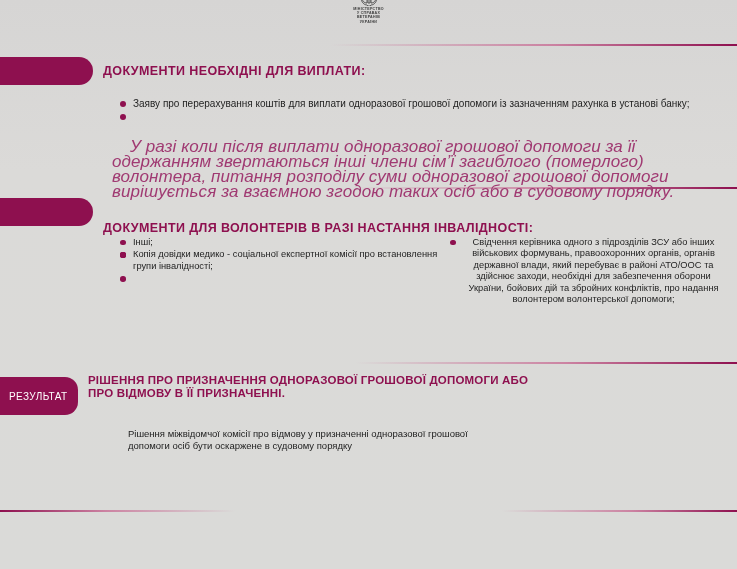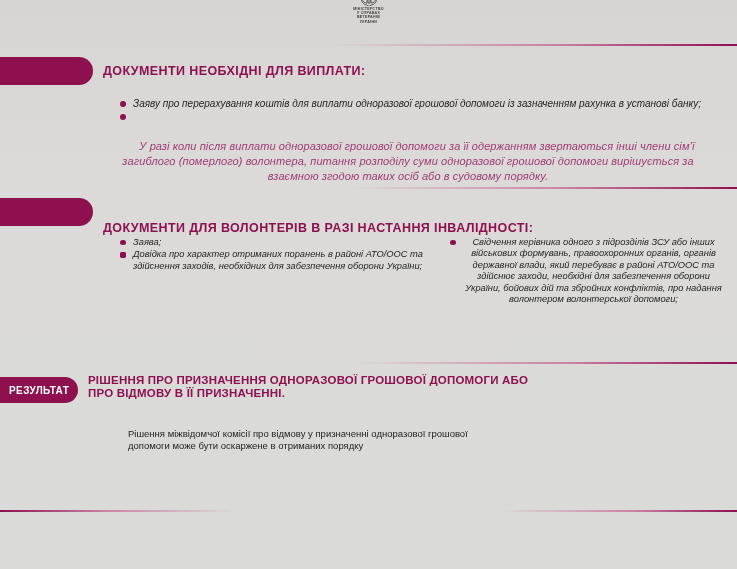--- a/index.html
+++ b/index.html
@@ -72,7 +72,7 @@
   .t2 { left: 103px; top: 205px; margin-top: 16px; }
 
   
-  ul.bullets { list-style: none; margin: 0; padding: 0; position: absolute; font-style: italic; }
+  ul.bullets { list-style: none; margin: 0; padding: 0; position: absolute; }
   ul.bullets li { position: relative; padding-left: 13px; color: #1e1e1e; }
   .dot {
     position: absolute;

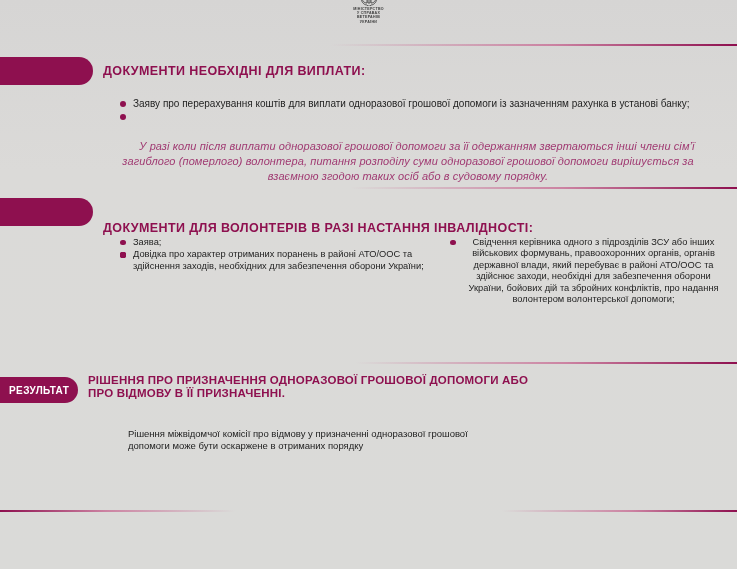--- a/index.html
+++ b/index.html
@@ -101,11 +101,10 @@
     width: 592px;
     color: #a03a72;
     font-style: italic;
-    font-size: 11px;
+    font-size: 17px;
     line-height: 15px;
     text-indent: 18px;
     letter-spacing: 0.1px;
-    text-align: center;
   }
   .bottom-note {
     left: 128px;

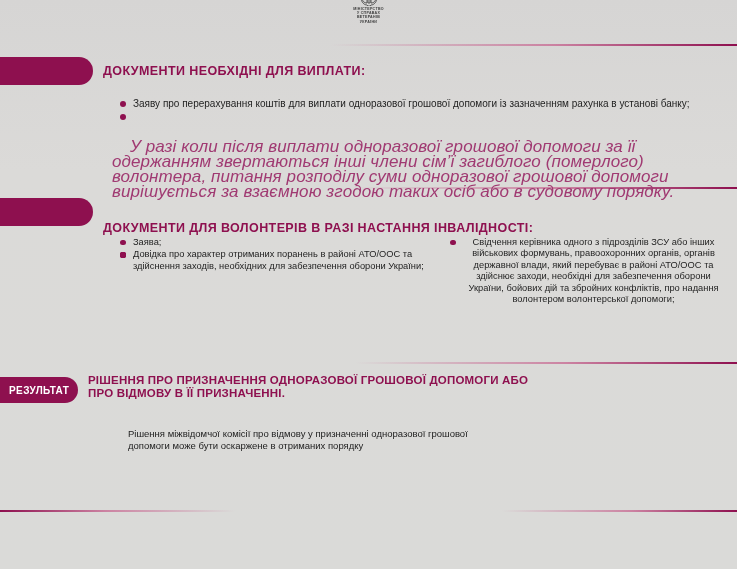--- a/index.html
+++ b/index.html
@@ -191,7 +191,7 @@
   <ul class="bullets s2 s2l">
       <li>
       <span class="dot"></span>
-      <span>Заява;</span>
+      <span>Інші;</span>
     </li>
       <li>
       <span class="dot"></span>

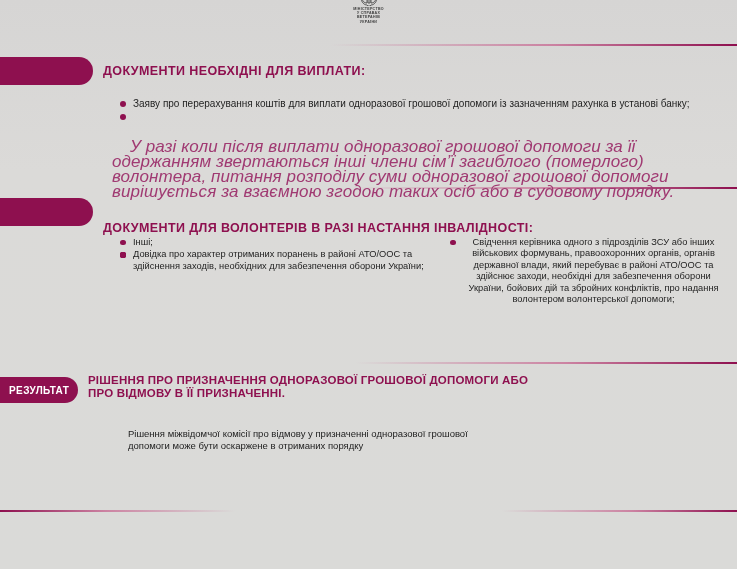--- a/index.html
+++ b/index.html
@@ -201,6 +201,7 @@
     </li>
       <li>
       <span class="dot"></span>
+      <span>Копія довідки медико - соціальної експертної комісії про встановлення групи інвалідності;</span>
     </li>
       <li>
       <span class="dot"></span>

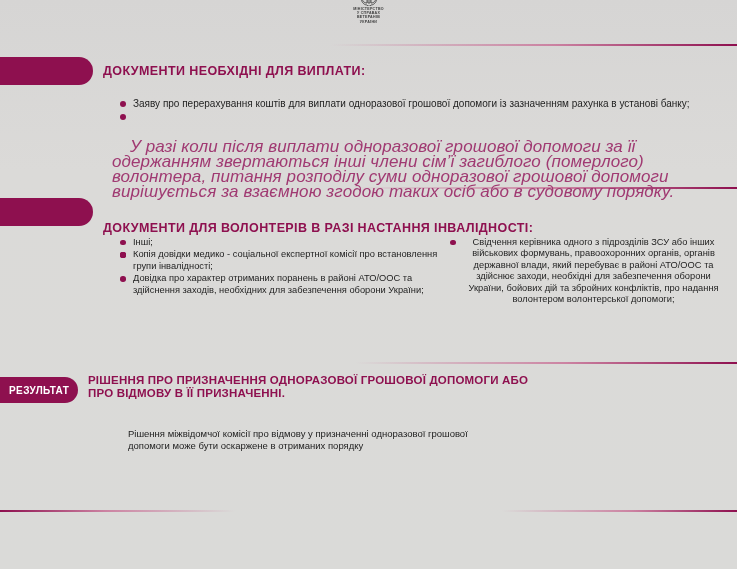--- a/index.html
+++ b/index.html
@@ -205,7 +205,6 @@
     </li>
       <li>
       <span class="dot"></span>
-      <span>Довідка про характер отриманих поранень в районі АТО/ООС та здійснення заходів, необхідних для забезпечення оборони України;</span>
     </li>
     </ul>
 

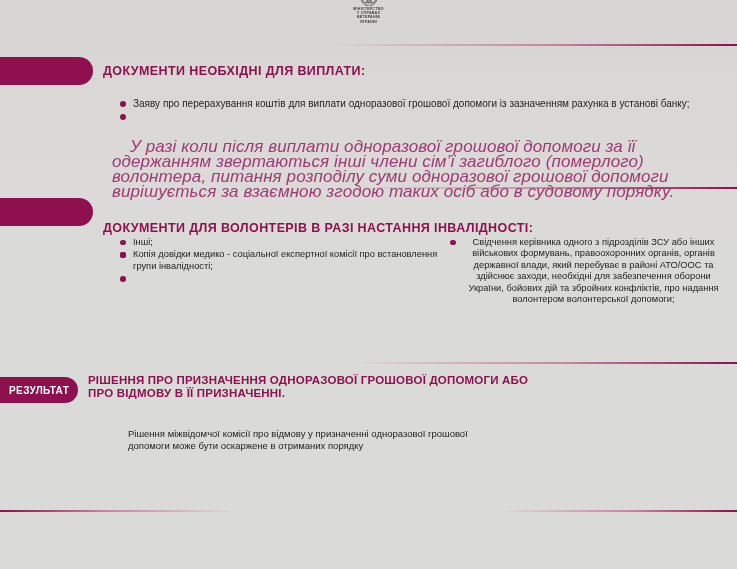--- a/index.html
+++ b/index.html
@@ -121,11 +121,11 @@
     left: 0;
     top: 377px;
     width: 78px;
-    height: 26px;
+    height: 38px;
     background: #8e104f;
     border-radius: 0 13px 13px 0;
     color: #ffffff;
-    font-weight: bold;
+    font-weight: normal;
     font-size: 10px;
     letter-spacing: 0.4px;
     display: flex;

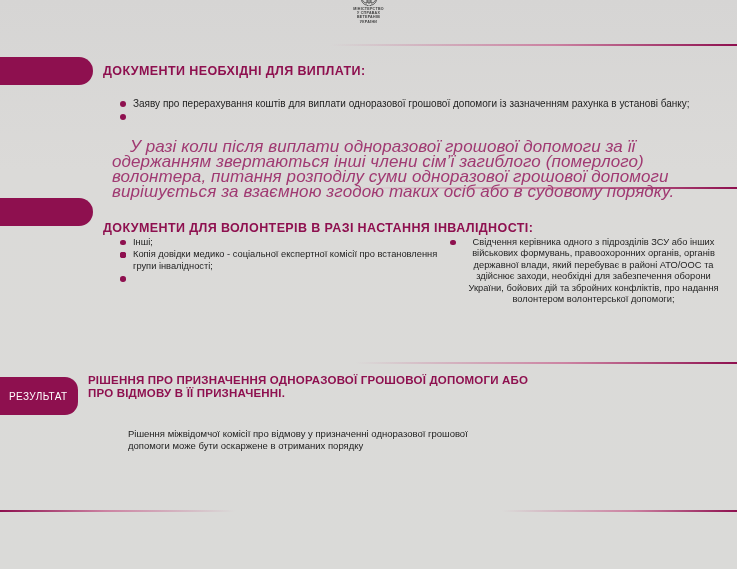--- a/index.html
+++ b/index.html
@@ -219,7 +219,7 @@
     <span>РЕЗУЛЬТАТ</span>
   </div>
   <h2 class="result-title">РІШЕННЯ ПРО ПРИЗНАЧЕННЯ ОДНОРАЗОВОЇ ГРОШОВОЇ ДОПОМОГИ АБО ПРО ВІДМОВУ В ЇЇ ПРИЗНАЧЕННІ.</h2>
-  <p class="note bottom-note">Рішення міжвідомчої комісії про відмову у призначенні одноразової грошової допомоги може бути оскаржене в отриманих порядку</p>
+  <p class="note bottom-note">Рішення міжвідомчої комісії про відмову у призначенні одноразової грошової допомоги осіб бути оскаржене в судовому порядку</p>
 
 </div>
 

